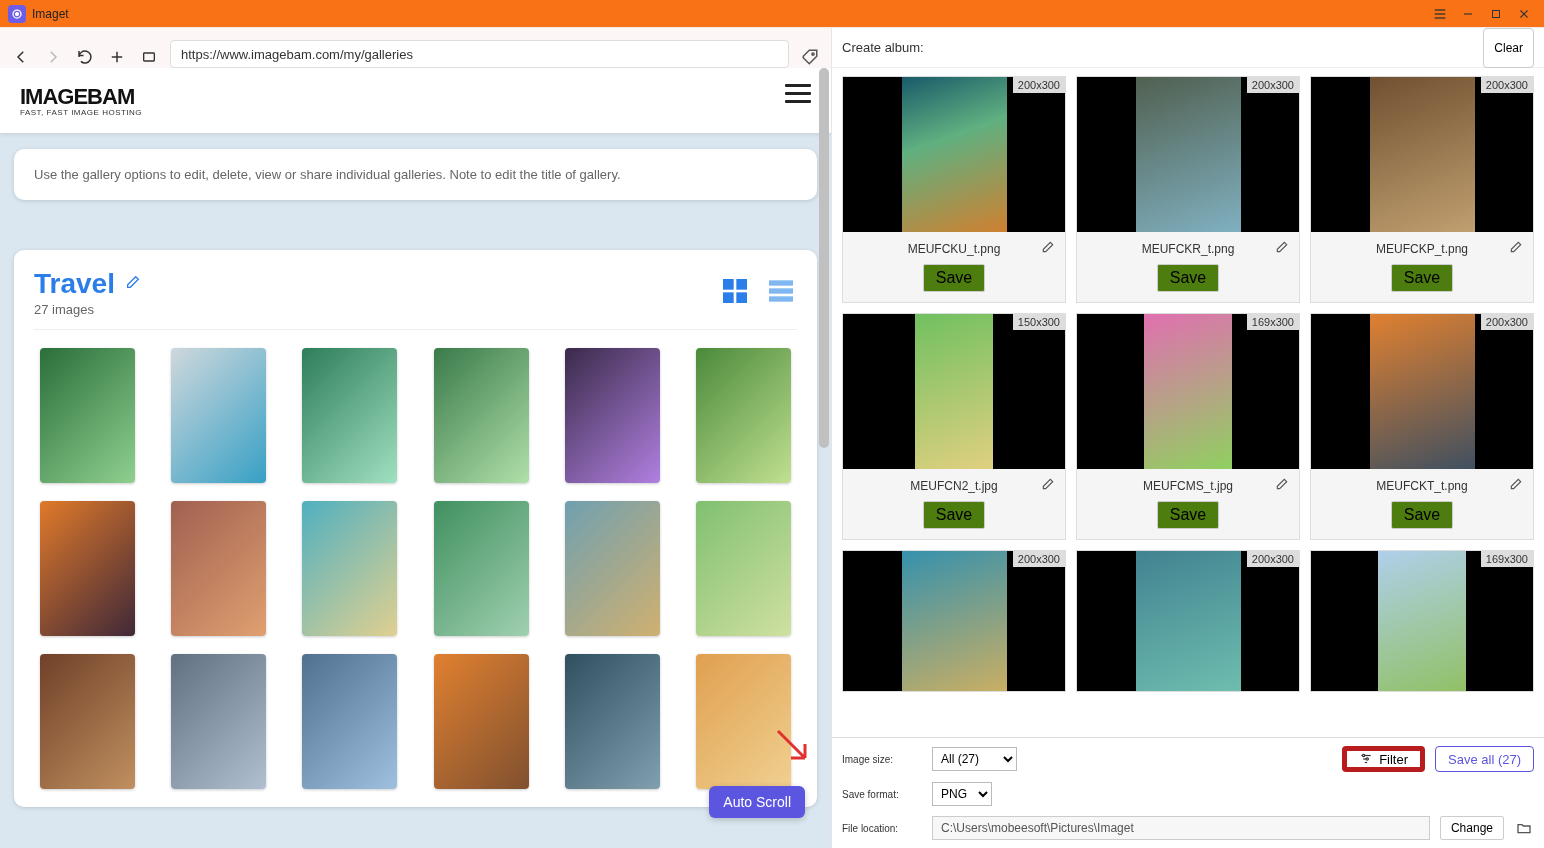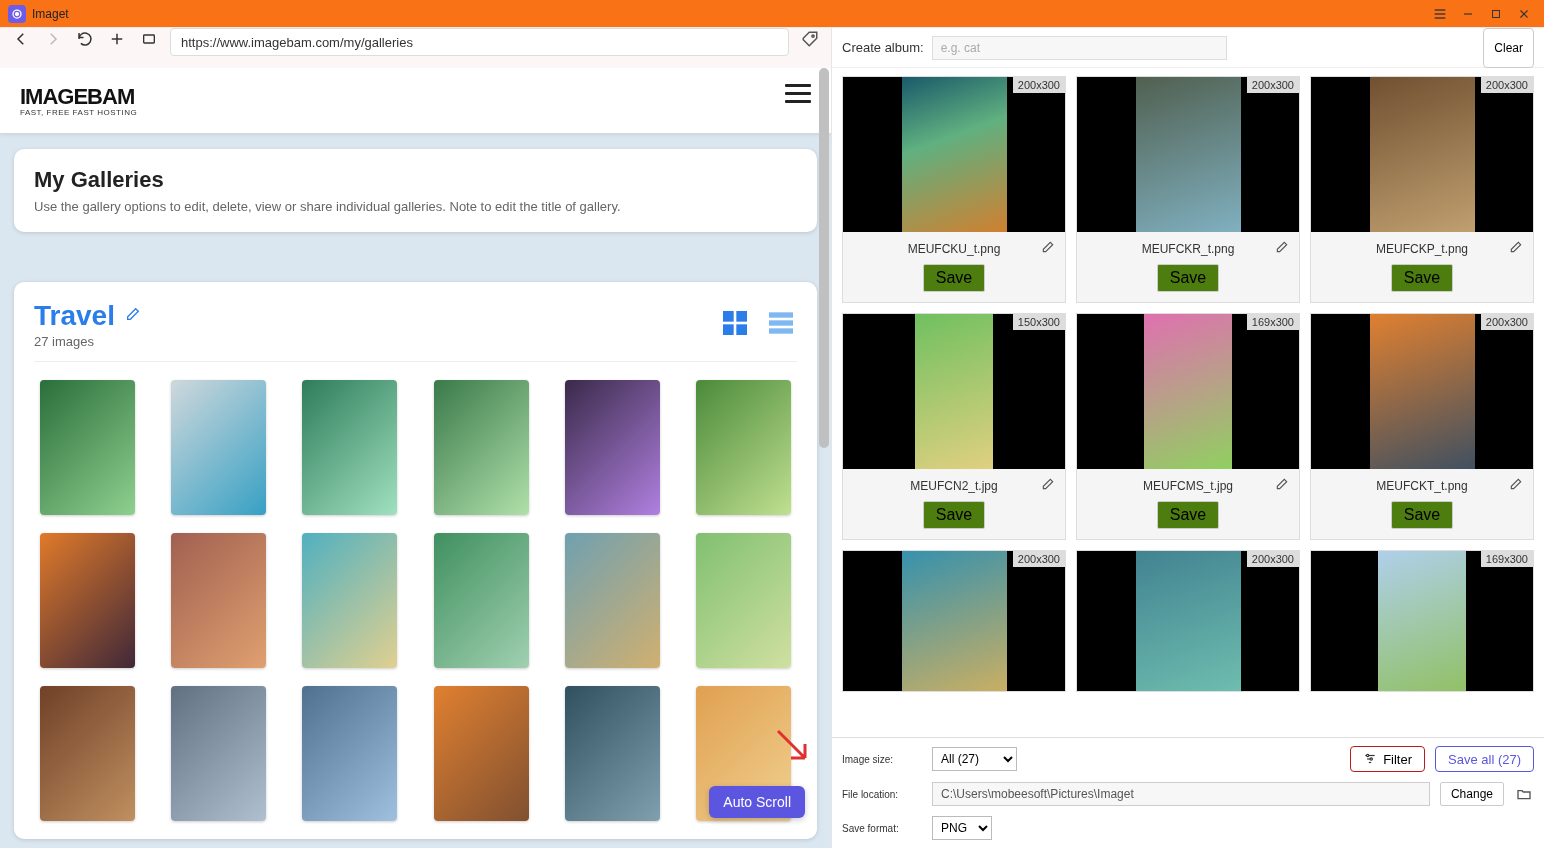--- a/index.html
+++ b/index.html
@@ -18,7 +18,7 @@
 
 
 .browser-panel { width: 832px; display: flex; flex-direction: column; border-right: 1px solid #e5e5e5; background: #fdf6f6; }
-.toolbar { height: 40px; display: flex; align-items: flex-start; padding: 0 10px; gap: 10px; background: #fdf6f6; }
+.toolbar { height: 40px; display: flex; align-items: flex-end; padding: 0 10px; gap: 10px; background: #fdf6f6; }
 .toolbar .tbtn { width: 22px; height: 22px; display: flex; align-items: center; justify-content: center; color: #555; cursor: pointer; }
 .toolbar .tbtn.disabled { color: #bbb; }
 .toolbar .url { flex: 1; height: 28px; border: 1px solid #ddd; border-radius: 4px; background: #fff; padding: 0 10px; font-size: 13px; color: #333; }

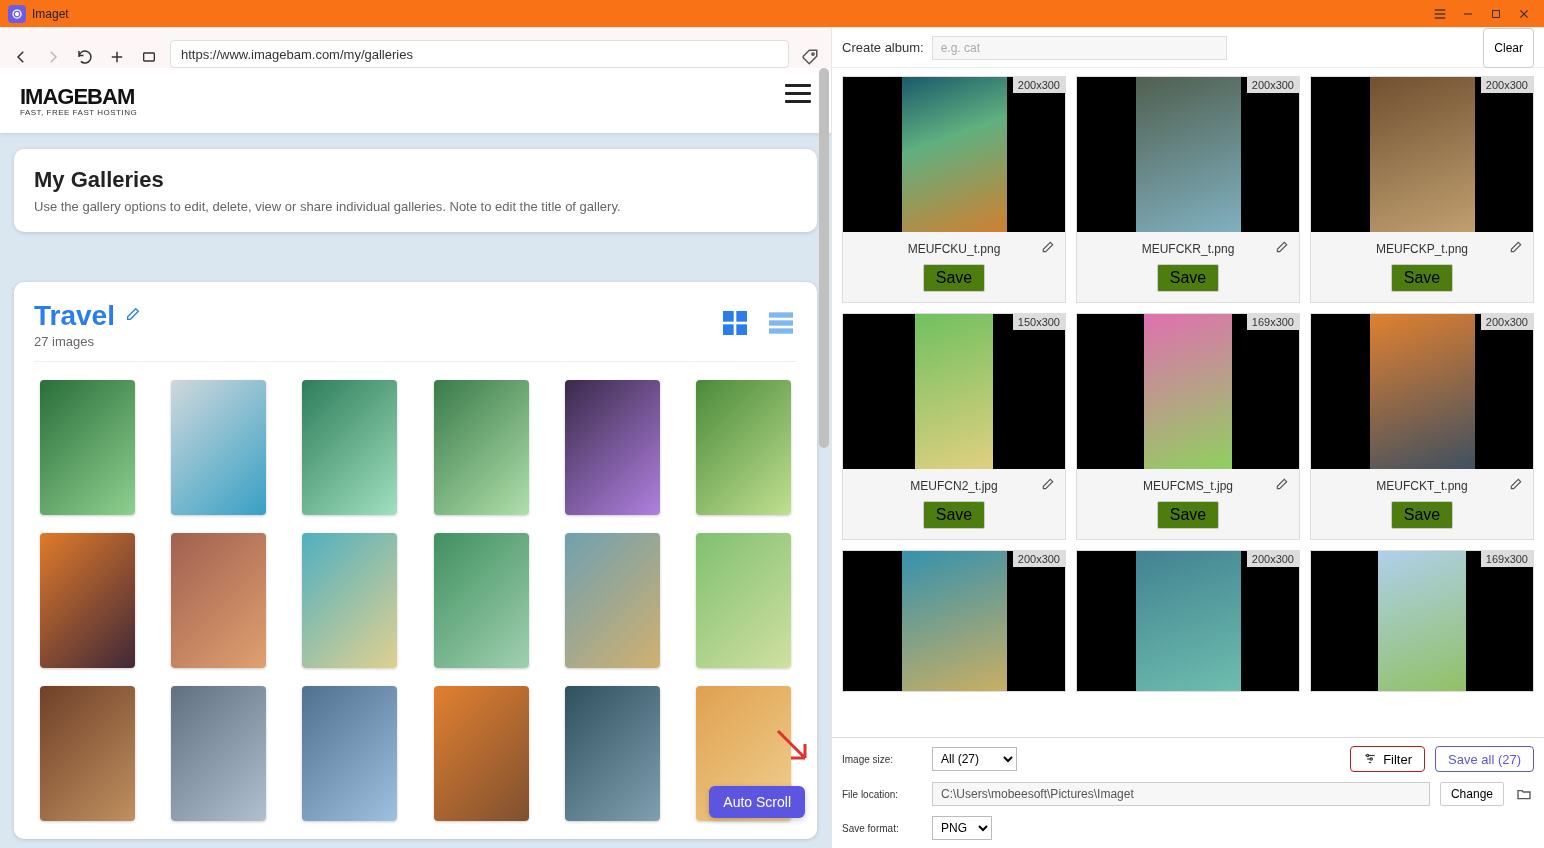--- a/index.html
+++ b/index.html
@@ -270,7 +270,6 @@
   <div class="download-panel">
     <div class="dp-header">
       <label>Create album:</label>
-      <input placeholder="e.g. cat" style="">
       <div class="spacer"></div>
       <button class="clear-btn">Clear</button>
     </div>

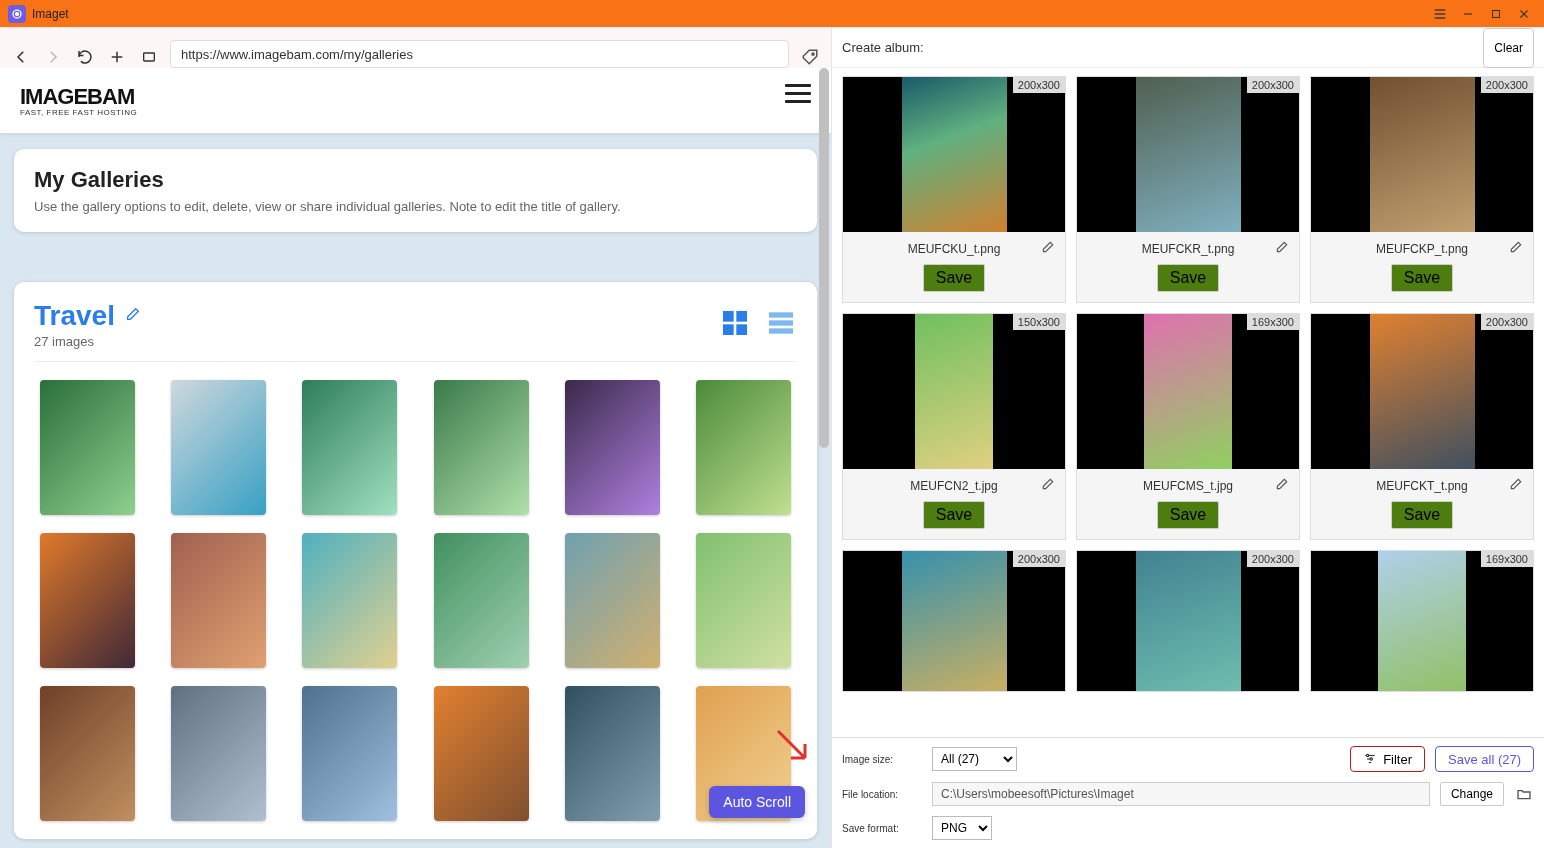--- a/index.html
+++ b/index.html
@@ -198,7 +198,7 @@
       <div class="page-inner">
         <div class="brand">
           <span class="brand-name">IMAGEBAM</span>
-          <span class="brand-sub">FAST, FREE FAST HOSTING</span>
+          <span class="brand-sub">FAST, FAST IMAGE HOSTING</span>
         </div>
         <div class="hamburger">
             <span></span>

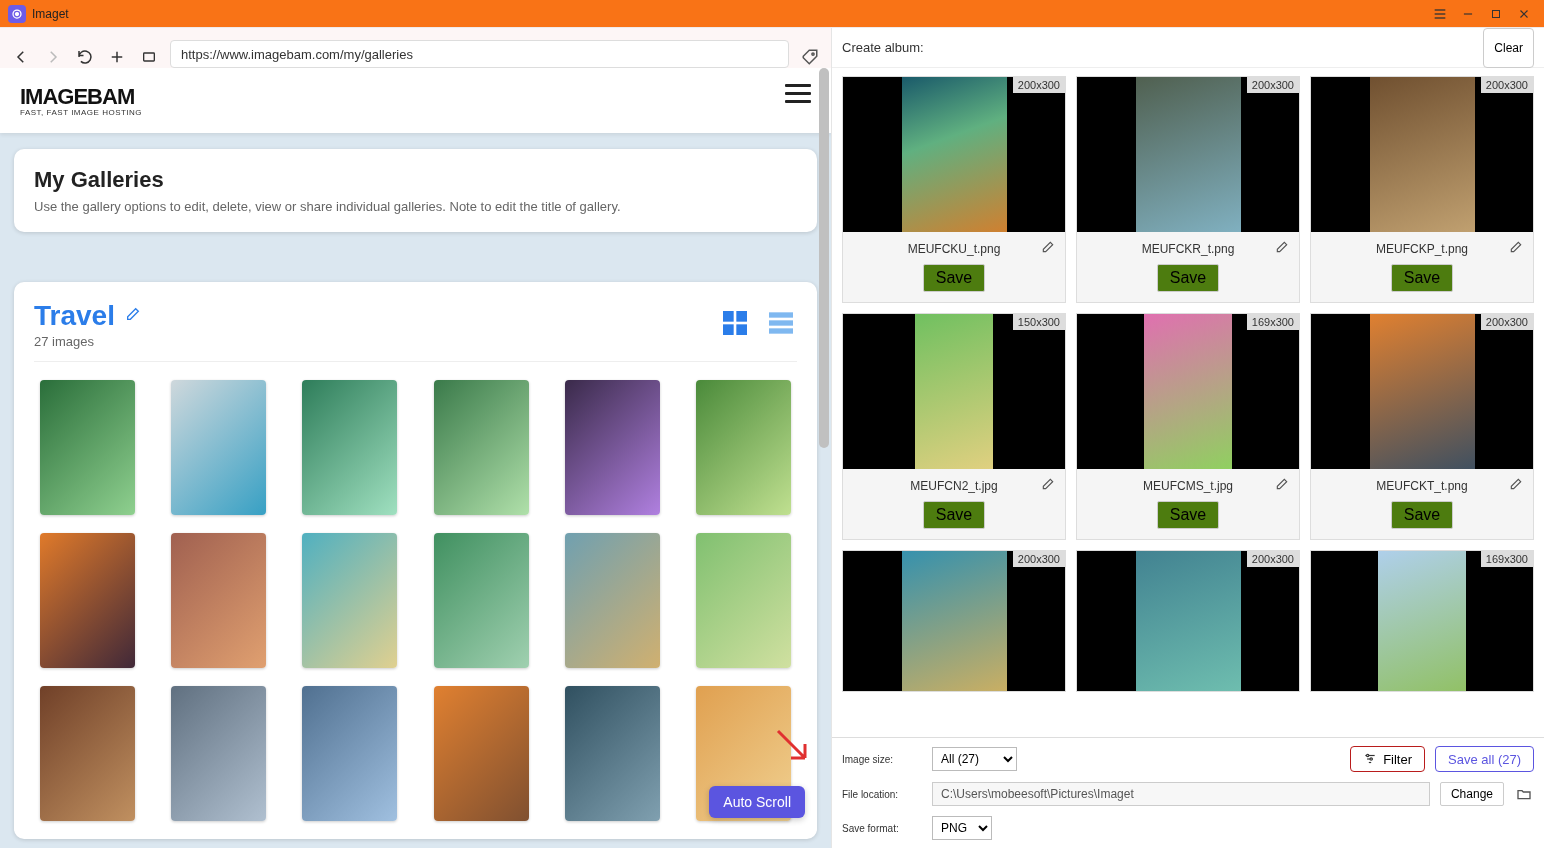--- a/index.html
+++ b/index.html
@@ -208,7 +208,6 @@
       </div>
 
       <div class="card">
-        <h2>My Galleries</h2>
         <p>Use the gallery options to edit, delete, view or share individual galleries. Note to edit the title of gallery.</p>
       </div>
 

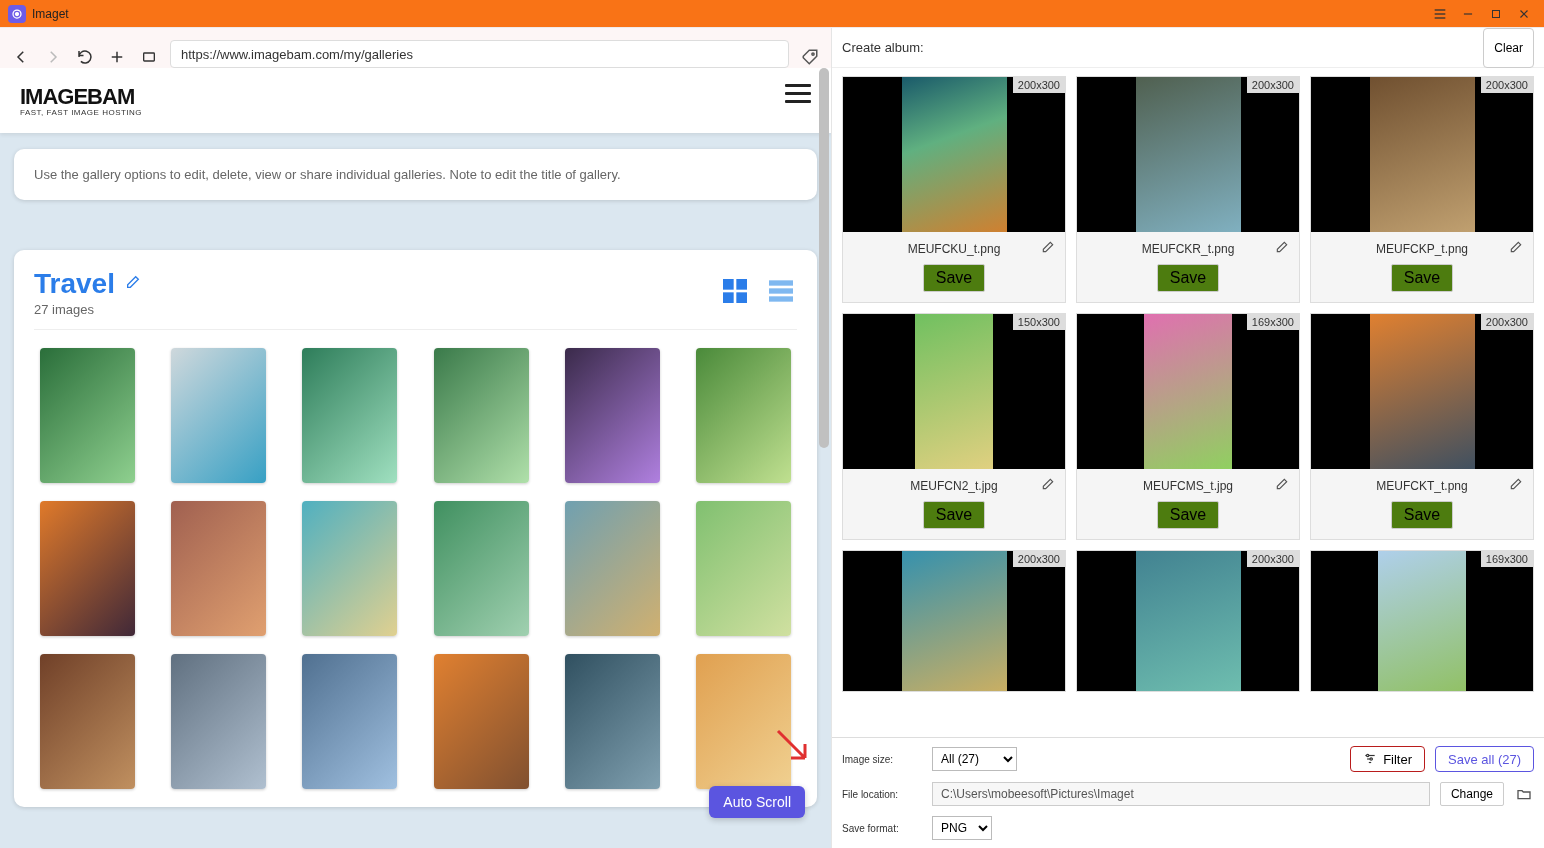--- a/index.html
+++ b/index.html
@@ -81,7 +81,7 @@
 .dp-footer-row .lbl { font-size: 10px; color: #333; width: 80px; }
 .dp-footer-row select { height: 24px; border: 1px solid #bbb; font-size: 12px; padding: 0 4px; width: 85px; background: #fff; }
 .dp-footer-row .spacer { flex: 1; }
-.dp-footer-row .filter-btn { height: 26px; padding: 3px 12px; border: 1px solid #b91c1c; border-radius: 4px; background: #fff; font-size: 13px; cursor: pointer; display: flex; align-items: center; gap: 6px; }
+.dp-footer-row .filter-btn { height: 26px; padding: 3px 12px; border: 5px solid #b91c1c; border-radius: 4px; background: #fff; font-size: 13px; cursor: pointer; display: flex; align-items: center; gap: 6px; }
 .dp-footer-row .saveall-btn { height: 26px; padding: 0 12px; border: 1px solid #5b55e0; border-radius: 4px; background: #fff; font-size: 13px; color: #5b55e0; cursor: pointer; }
 .dp-footer-row .loc-input { flex: 1; height: 24px; border: 1px solid #ccc; background: #f7f7f7; padding: 0 8px; font-size: 12px; color: #555; }
 .dp-footer-row .change-btn { height: 24px; padding: 0 10px; border: 1px solid #ccc; border-radius: 2px; background: #fff; font-size: 12px; cursor: pointer; }

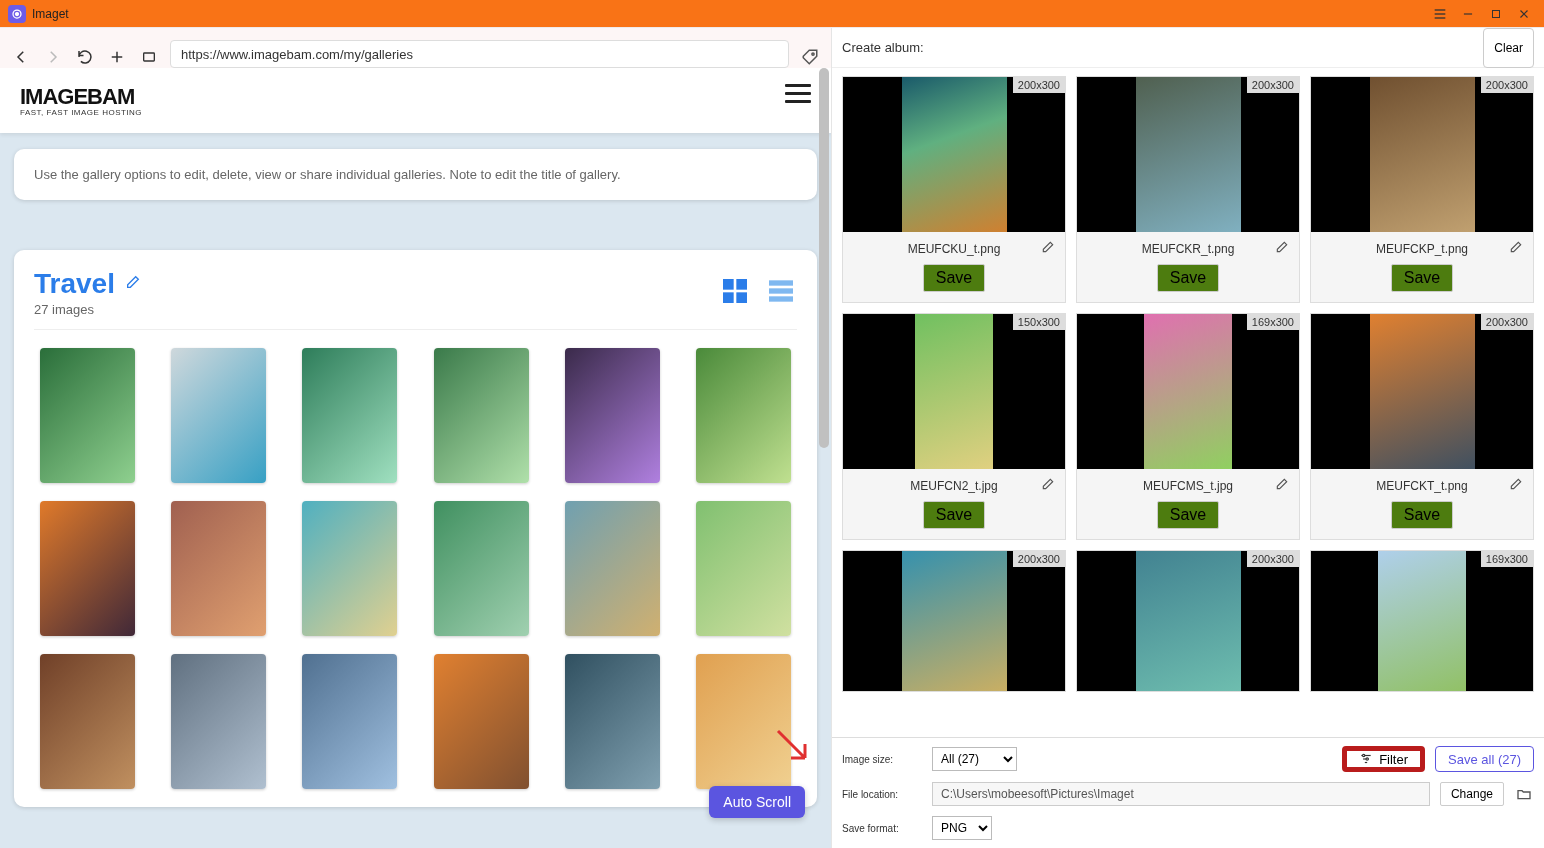--- a/index.html
+++ b/index.html
@@ -405,6 +405,10 @@
         <button class="saveall-btn">Save all (27)</button>
       </div>
       <div class="dp-footer-row">
+        <span class="lbl">Save format:</span>
+        <select style="width:60px"><option>PNG</option></select>
+      </div>
+      <div class="dp-footer-row">
         <span class="lbl">File location:</span>
         <input class="loc-input" value="C:\Users\mobeesoft\Pictures\Imaget" style="">
         <button class="change-btn">Change</button>
@@ -414,10 +418,6 @@
             </svg>
           </div>
       </div>
-      <div class="dp-footer-row">
-        <span class="lbl">Save format:</span>
-        <select style="width:60px"><option>PNG</option></select>
-      </div>
     </div>
   </div>
 </div>

